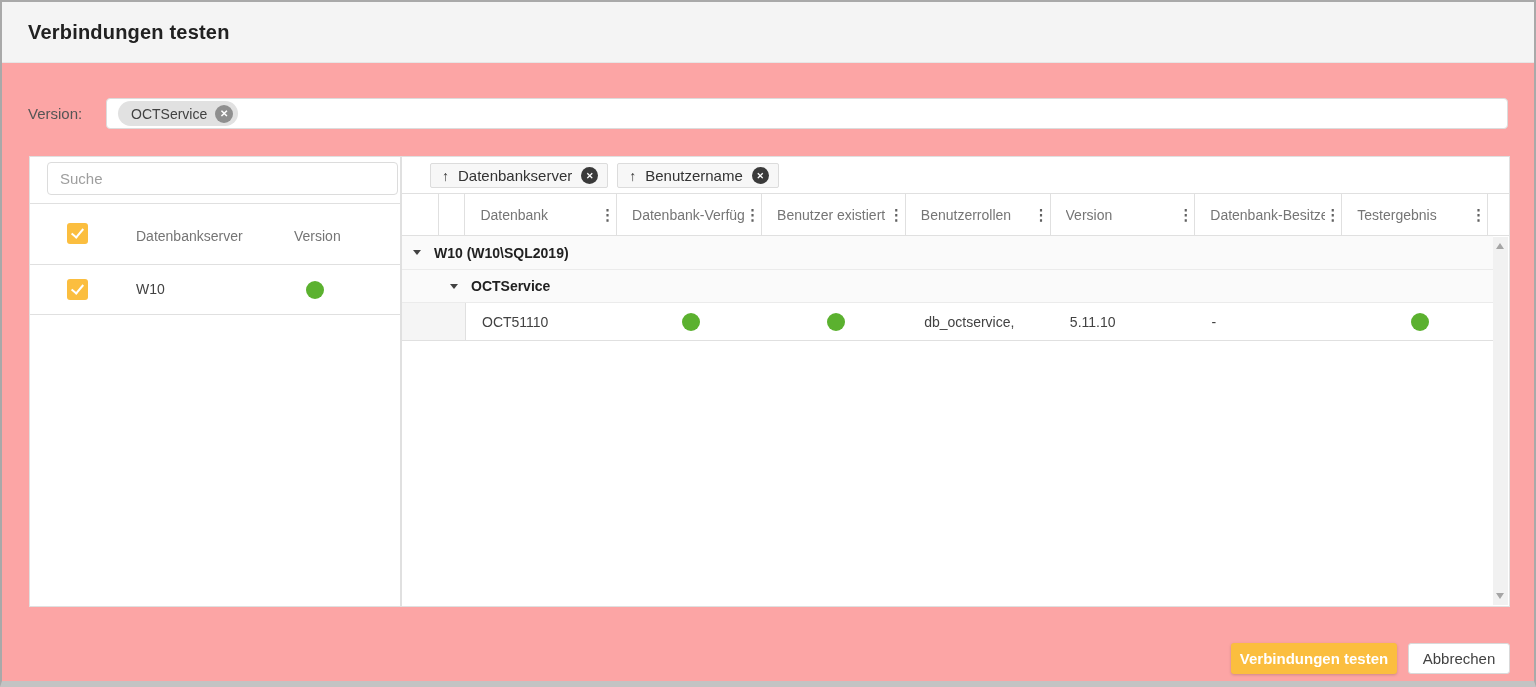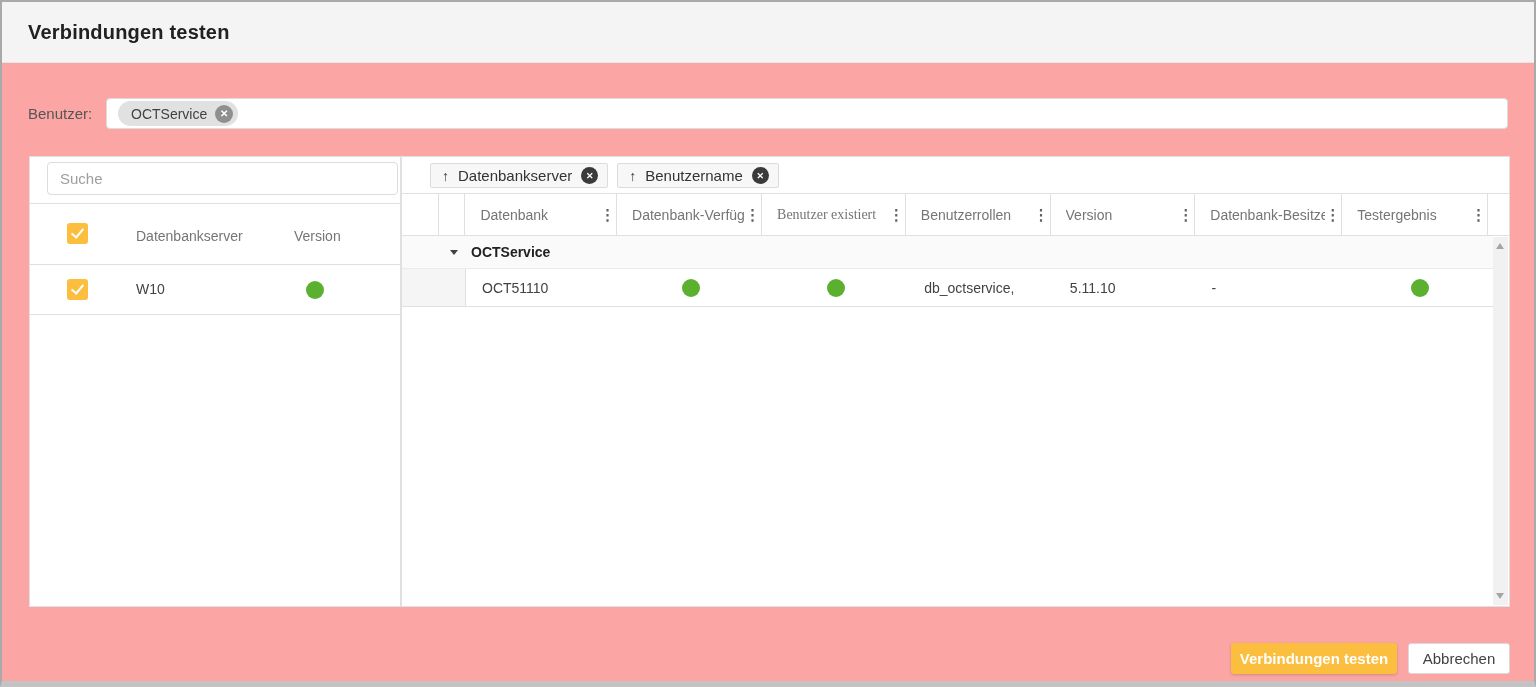--- a/index.html
+++ b/index.html
@@ -117,7 +117,7 @@
     <span class="title">Verbindungen testen</span>
   </div>
 
-  <span class="user-label">Benutzer:</span>
+  <span class="user-label">Version:</span>
   <div class="user-input">
     <span class="chip">
       <span class="chip-label">OCTService</span>

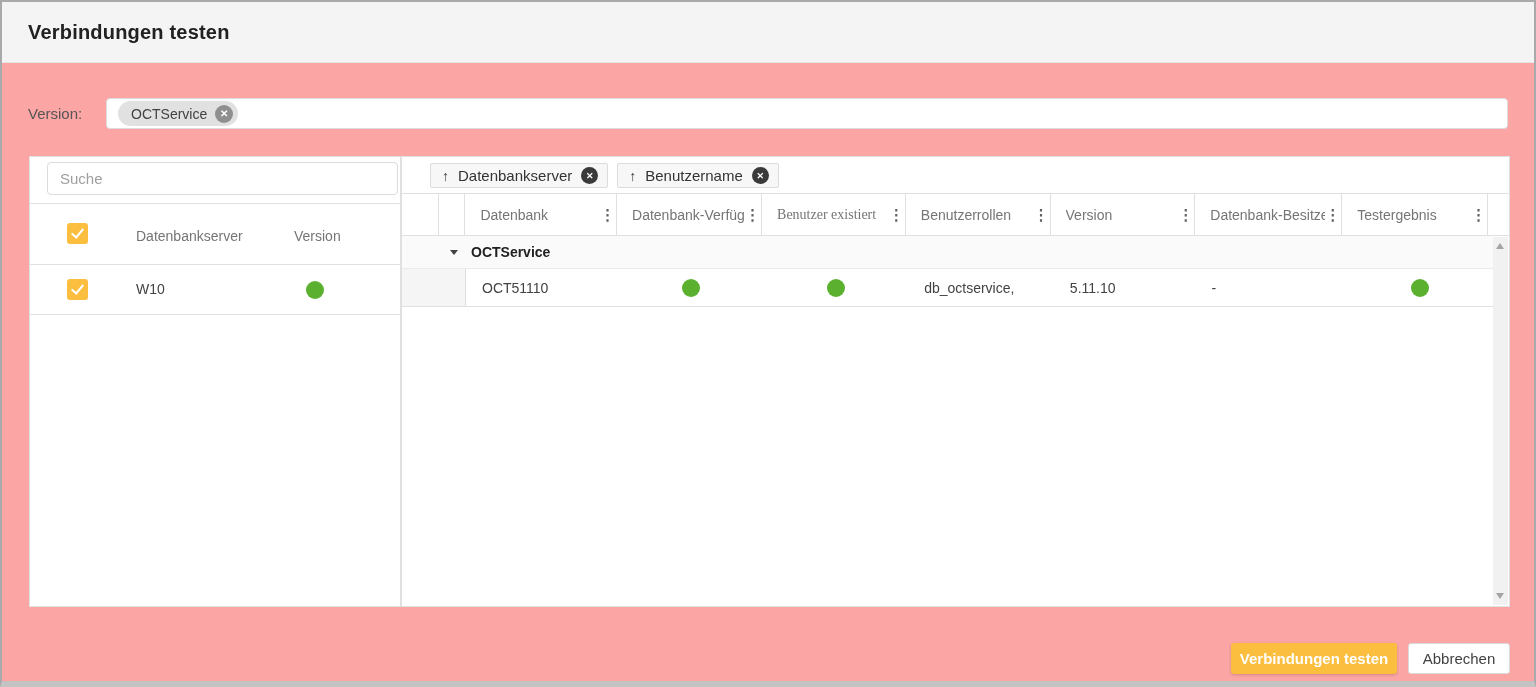--- a/index.html
+++ b/index.html
@@ -70,7 +70,7 @@
   .col-menu { flex:none; width:10px; text-align:center; }
   .col-menu::before { content:"⋮"; color:#616161; font-size:15px; font-weight:bold; }
   .w-exp1 { width:37px; padding:0; } .w-exp2 { width:27px; padding:0; }
-  .w-c2 { width:153px; } .w-c3 { width:145px; } .w-c4 { width:145px;font-family:Liberation Serif, serif; }
+  .w-c2 { width:153px; } .w-c3 { width:145px; } .w-c4 { width:145px; }
   .w-c5 { width:146px; } .w-c6 { width:146px; } .w-c7 { width:147px; }
   .w-c8 { width:147px; } .w-sb { width:16px; border-right:none; }
 

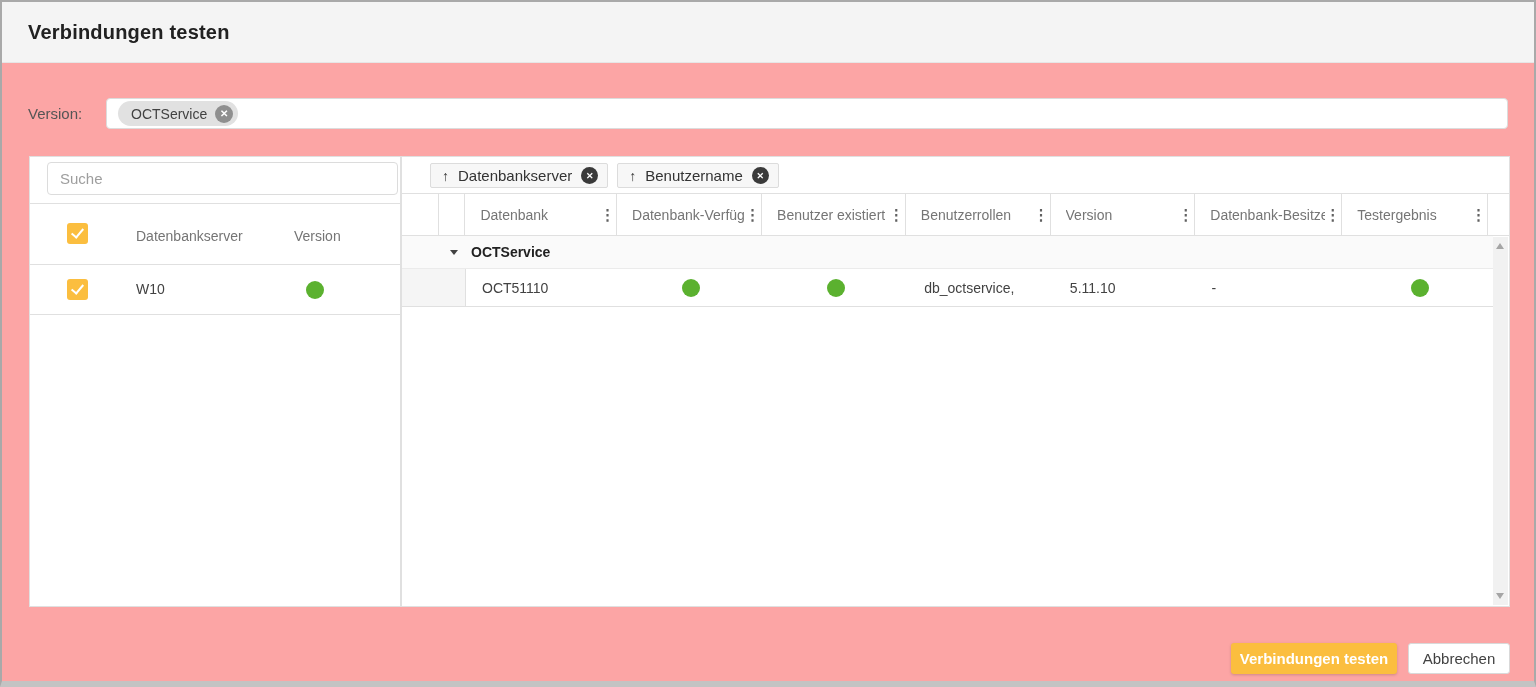--- a/index.html
+++ b/index.html
@@ -189,6 +189,10 @@
     </div>
 
     <div class="gbody">
+      <div class="grow g1">
+        <span class="tri"></span>
+        <span class="gtxt">W10 (W10\SQL2019)</span>
+      </div>
       <div class="grow g2">
         <span class="tri"></span>
         <span class="gtxt">OCTService</span>

